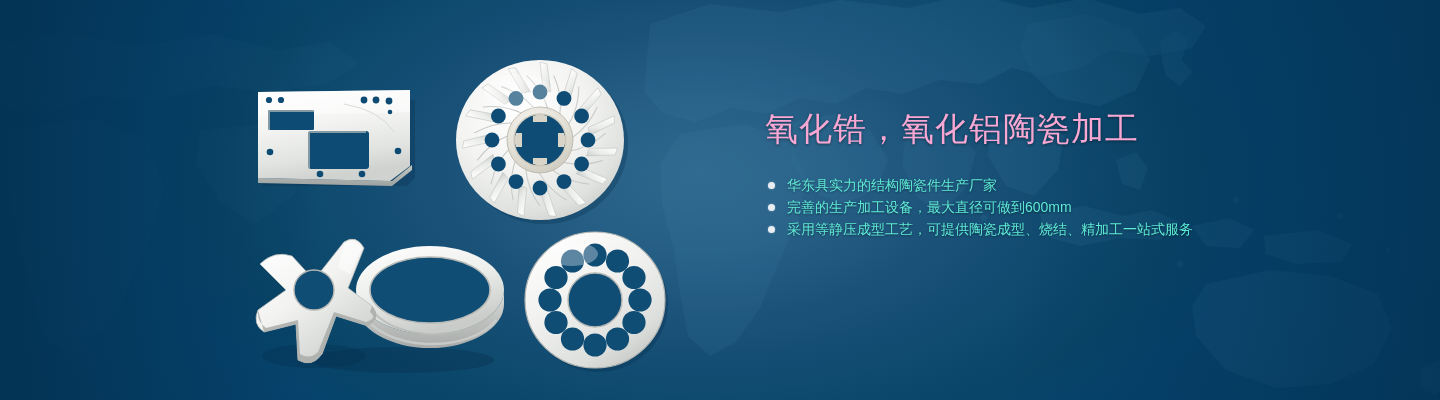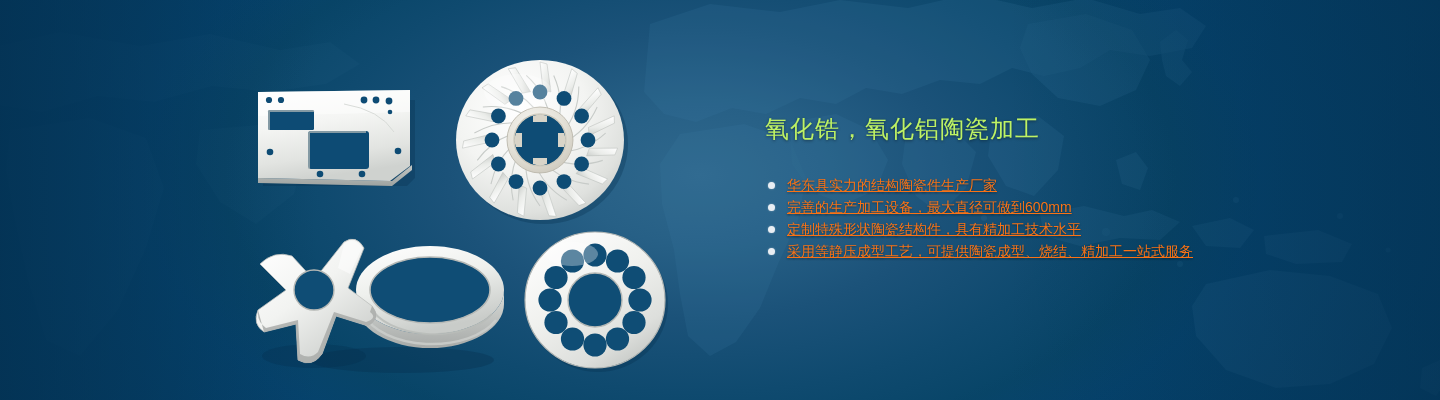--- a/index.html
+++ b/index.html
@@ -93,8 +93,8 @@
     width: 560px;
   }
   .headline {
-    color: #bef264;
-    font-size: 24px;
+    color: #f9a8d4;
+    font-size: 33px;
     font-weight: normal;
     letter-spacing: 1px;
     line-height: 38px;

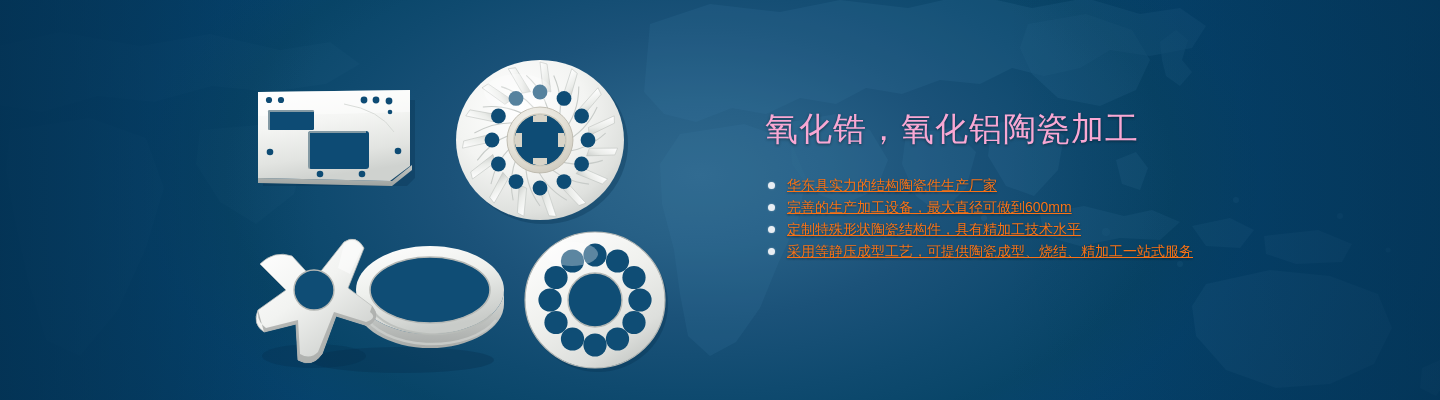--- a/index.html
+++ b/index.html
@@ -109,14 +109,13 @@
   }
   .bullet {
     position: relative;
-    color: #f97316;
+    color: #5eead4;
     font-size: 14px;
     line-height: 22px;
     padding-left: 22px;
     margin-bottom: 0px;
     white-space: nowrap;
     text-shadow: 0 1px 2px rgba(0,0,0,0.4);
-    text-decoration: underline;
   }
   .dot {
     position: absolute;

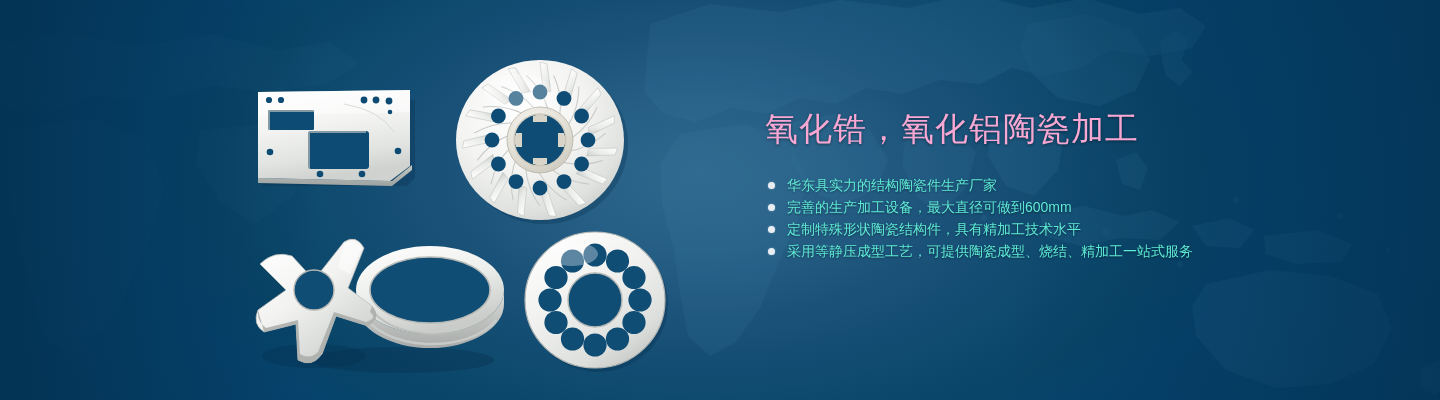--- a/index.html
+++ b/index.html
@@ -479,10 +479,6 @@
       </li>
       <li class="bullet">
         <span class="dot"></span>
-        <span>定制特殊形状陶瓷结构件，具有精加工技术水平</span>
-      </li>
-      <li class="bullet">
-        <span class="dot"></span>
         <span>采用等静压成型工艺，可提供陶瓷成型、烧结、精加工一站式服务</span>
       </li>
     </ul>

